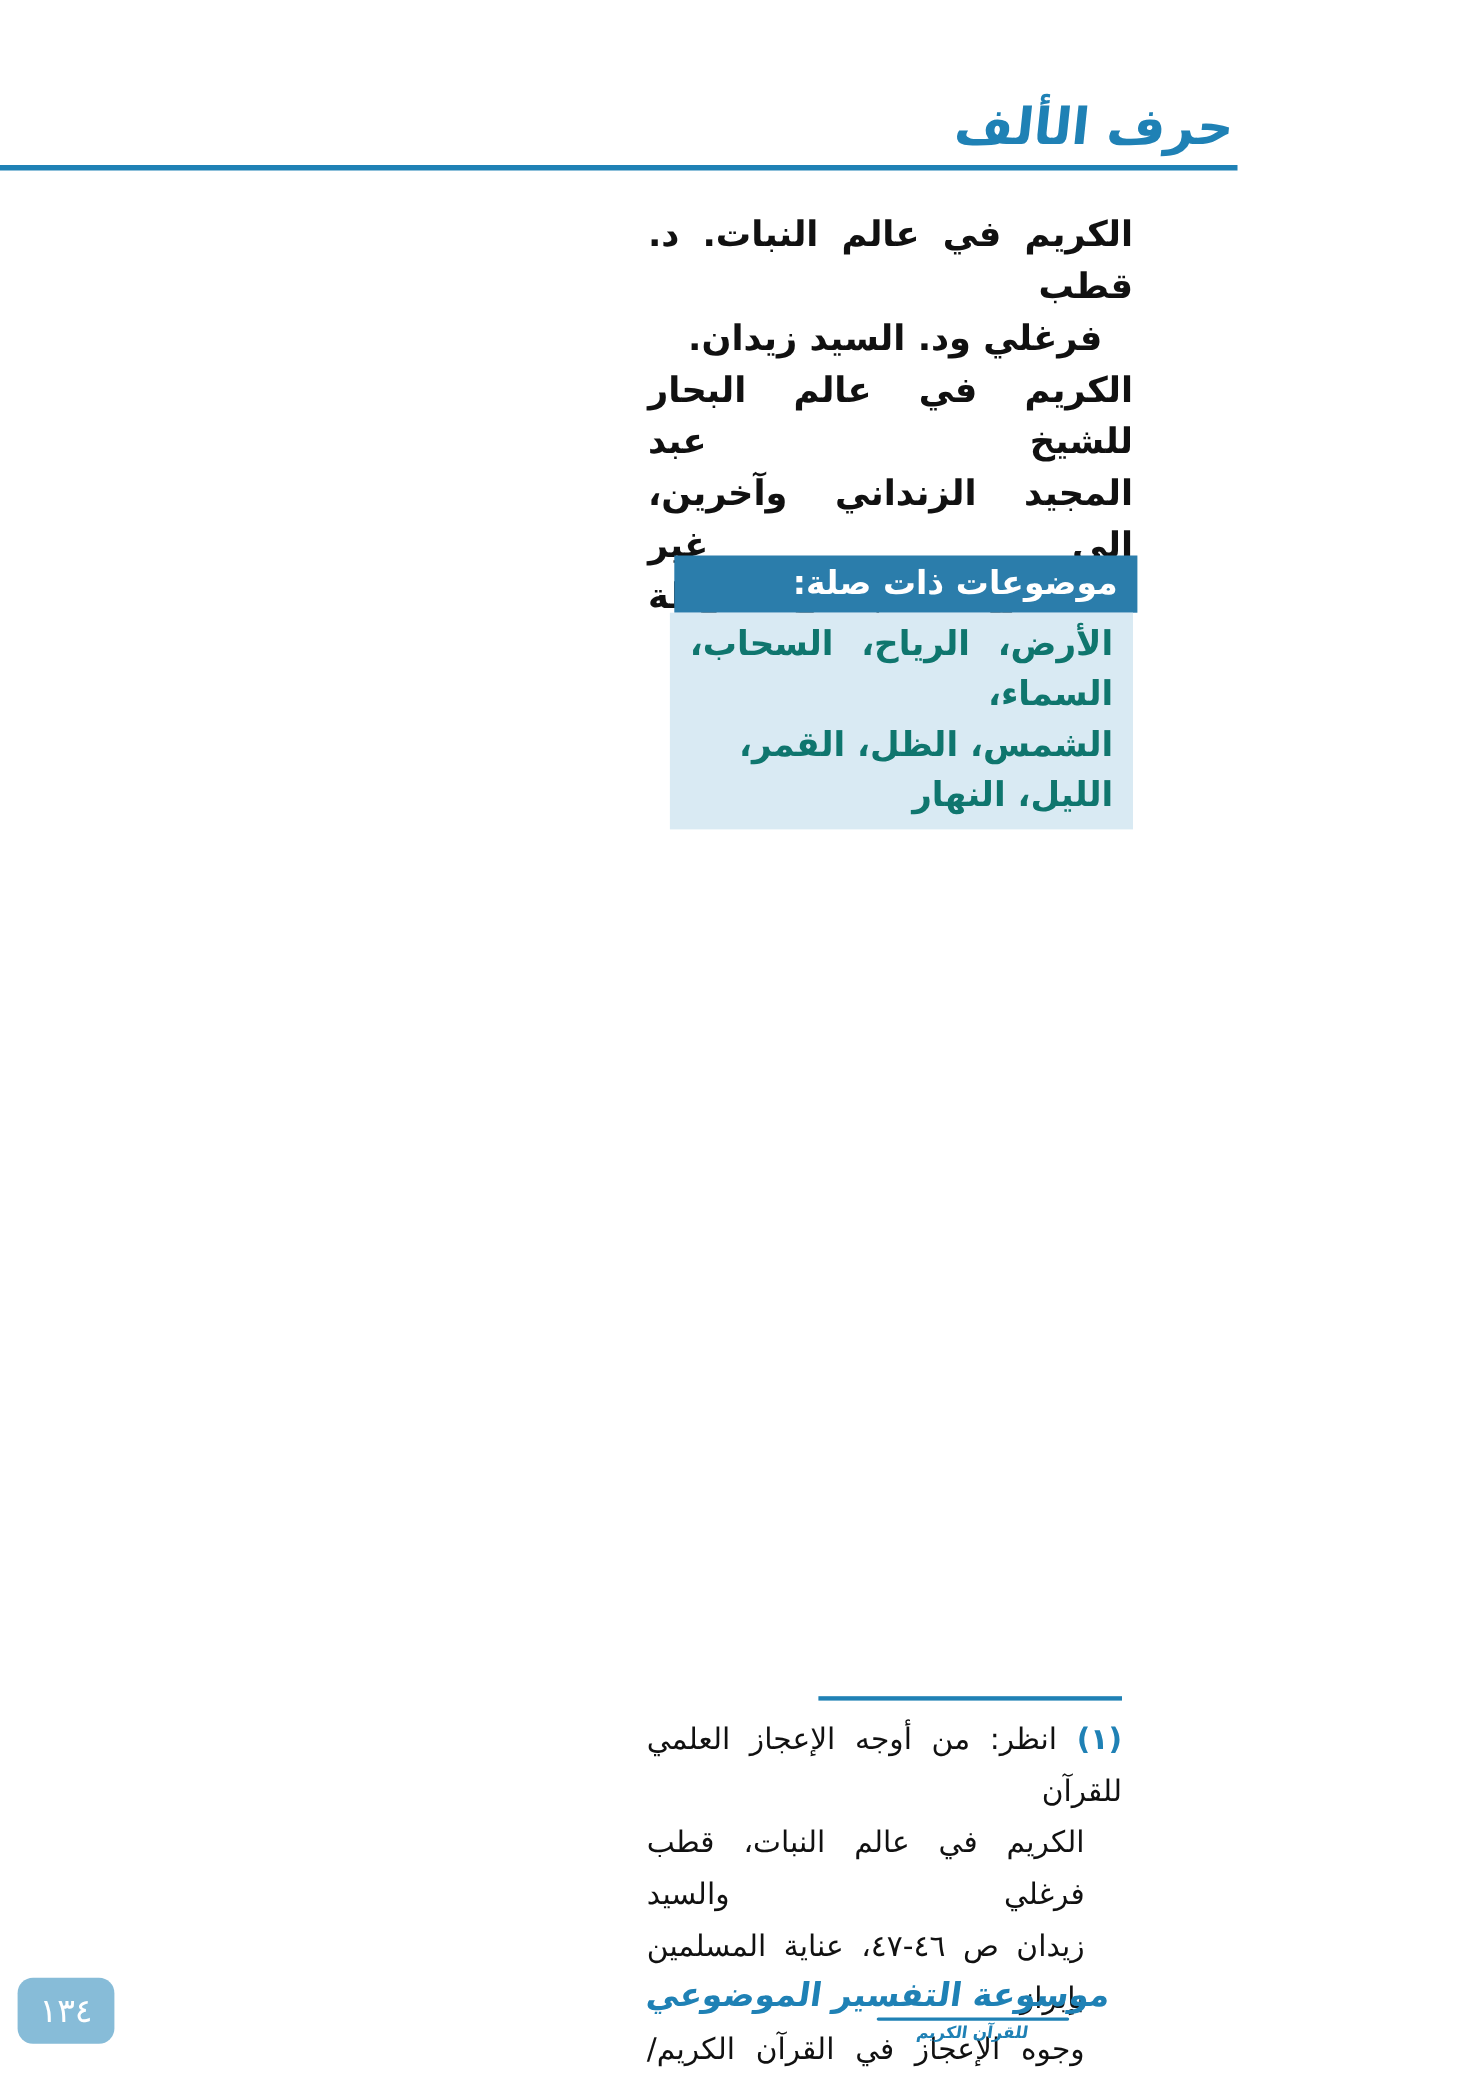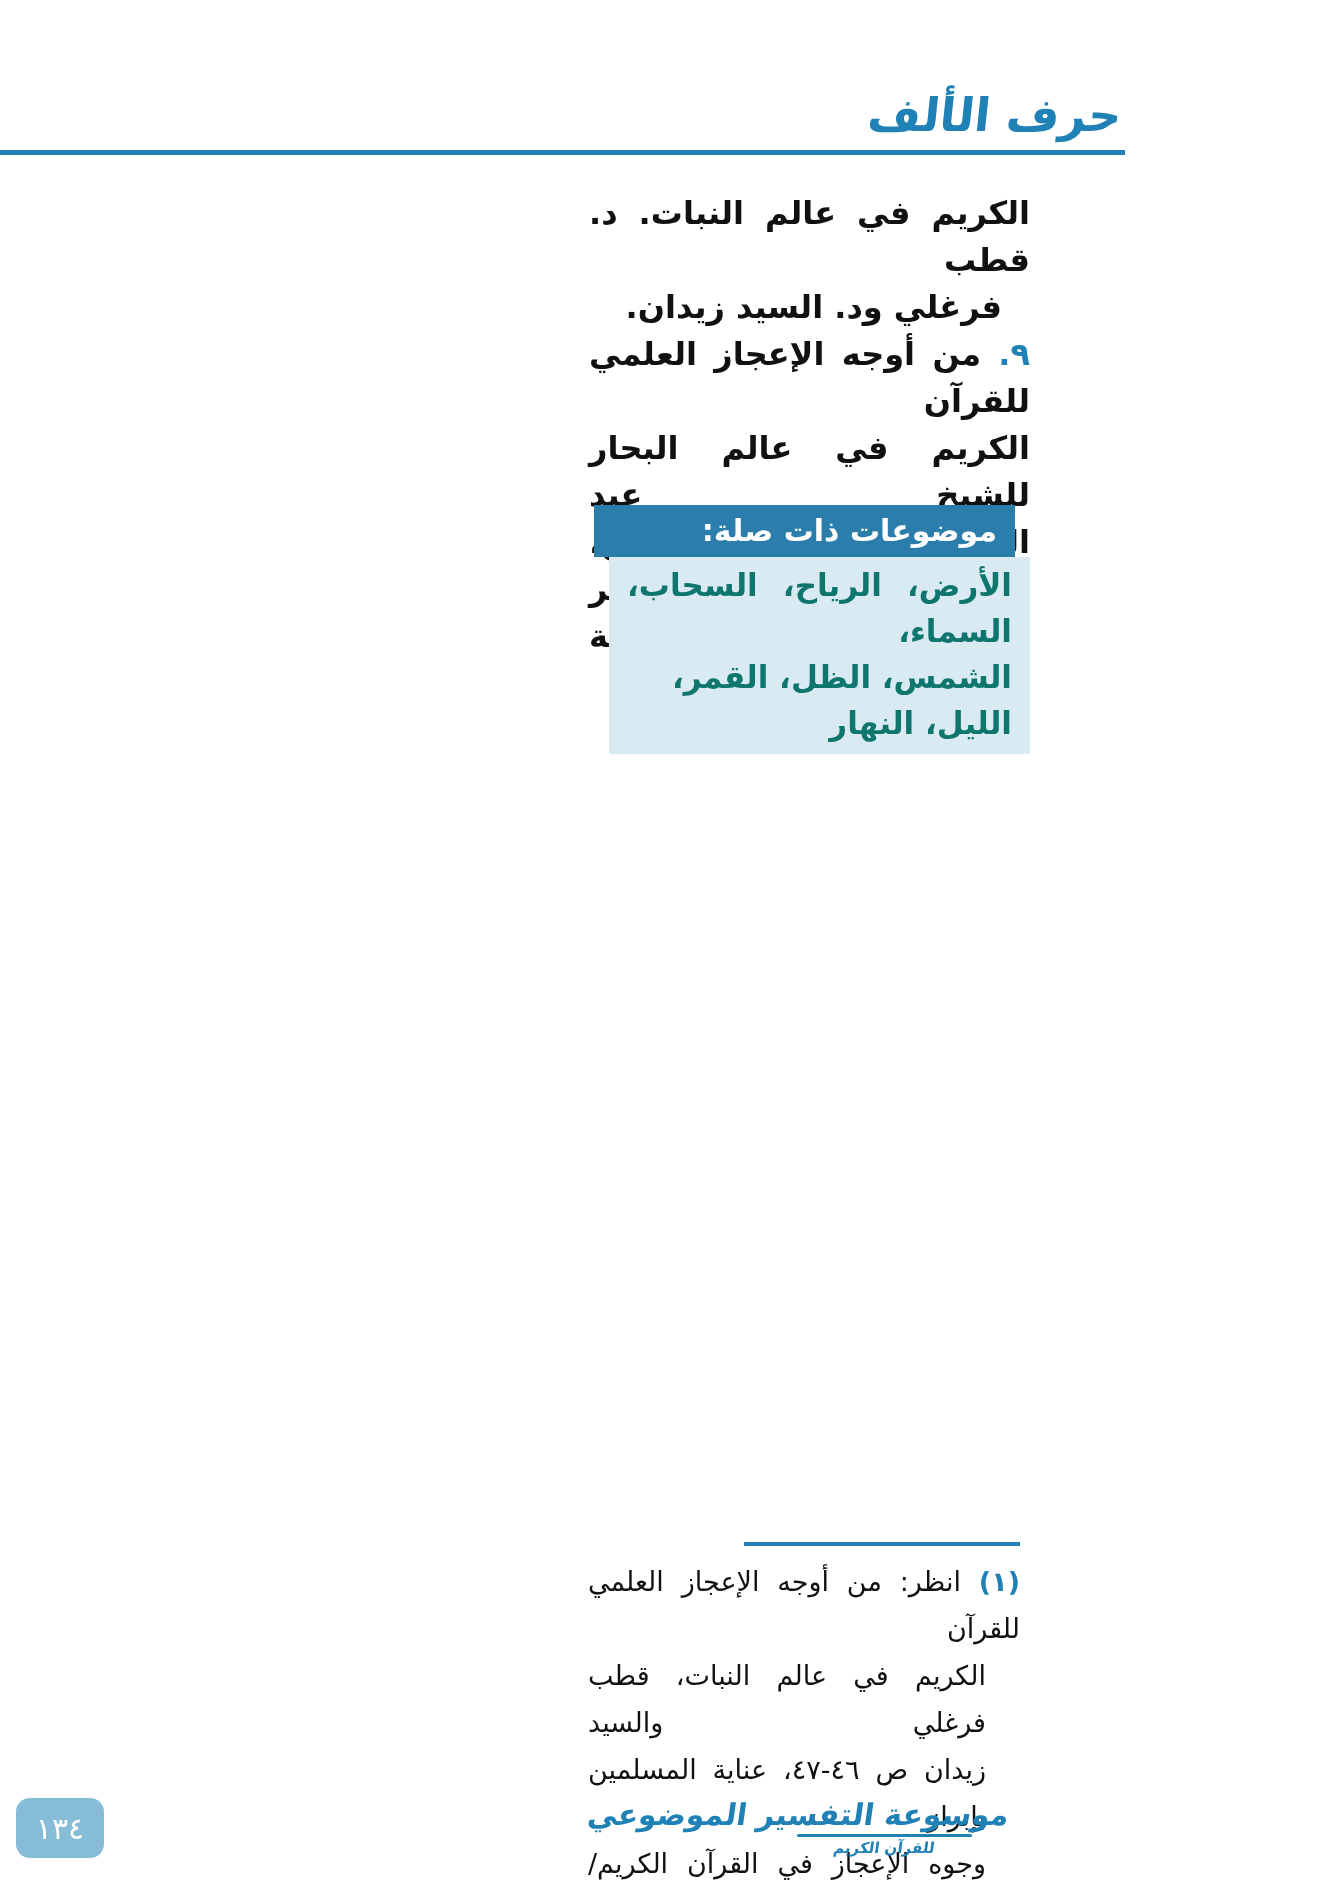--- a/index.html
+++ b/index.html
@@ -125,7 +125,6 @@
   <div class="body-block">
     <div class="line">الكريم في عالم النبات. د. قطب</div>
     <div class="line last indent">فرغلي ود. السيد زيدان.</div>
-    <div class="line"><span class="item-number">٩.</span> <span>من أوجه الإعجاز العلمي للقرآن</span></div>
     <div class="line">الكريم في عالم البحار للشيخ عبد</div>
     <div class="line">المجيد الزنداني وآخرين، إلى غير</div>
     <div class="line"><span>ذلك من الكتب، والأشرطة المرئية</span><span class="fn-ref">(١)</span><span>.</span></div>

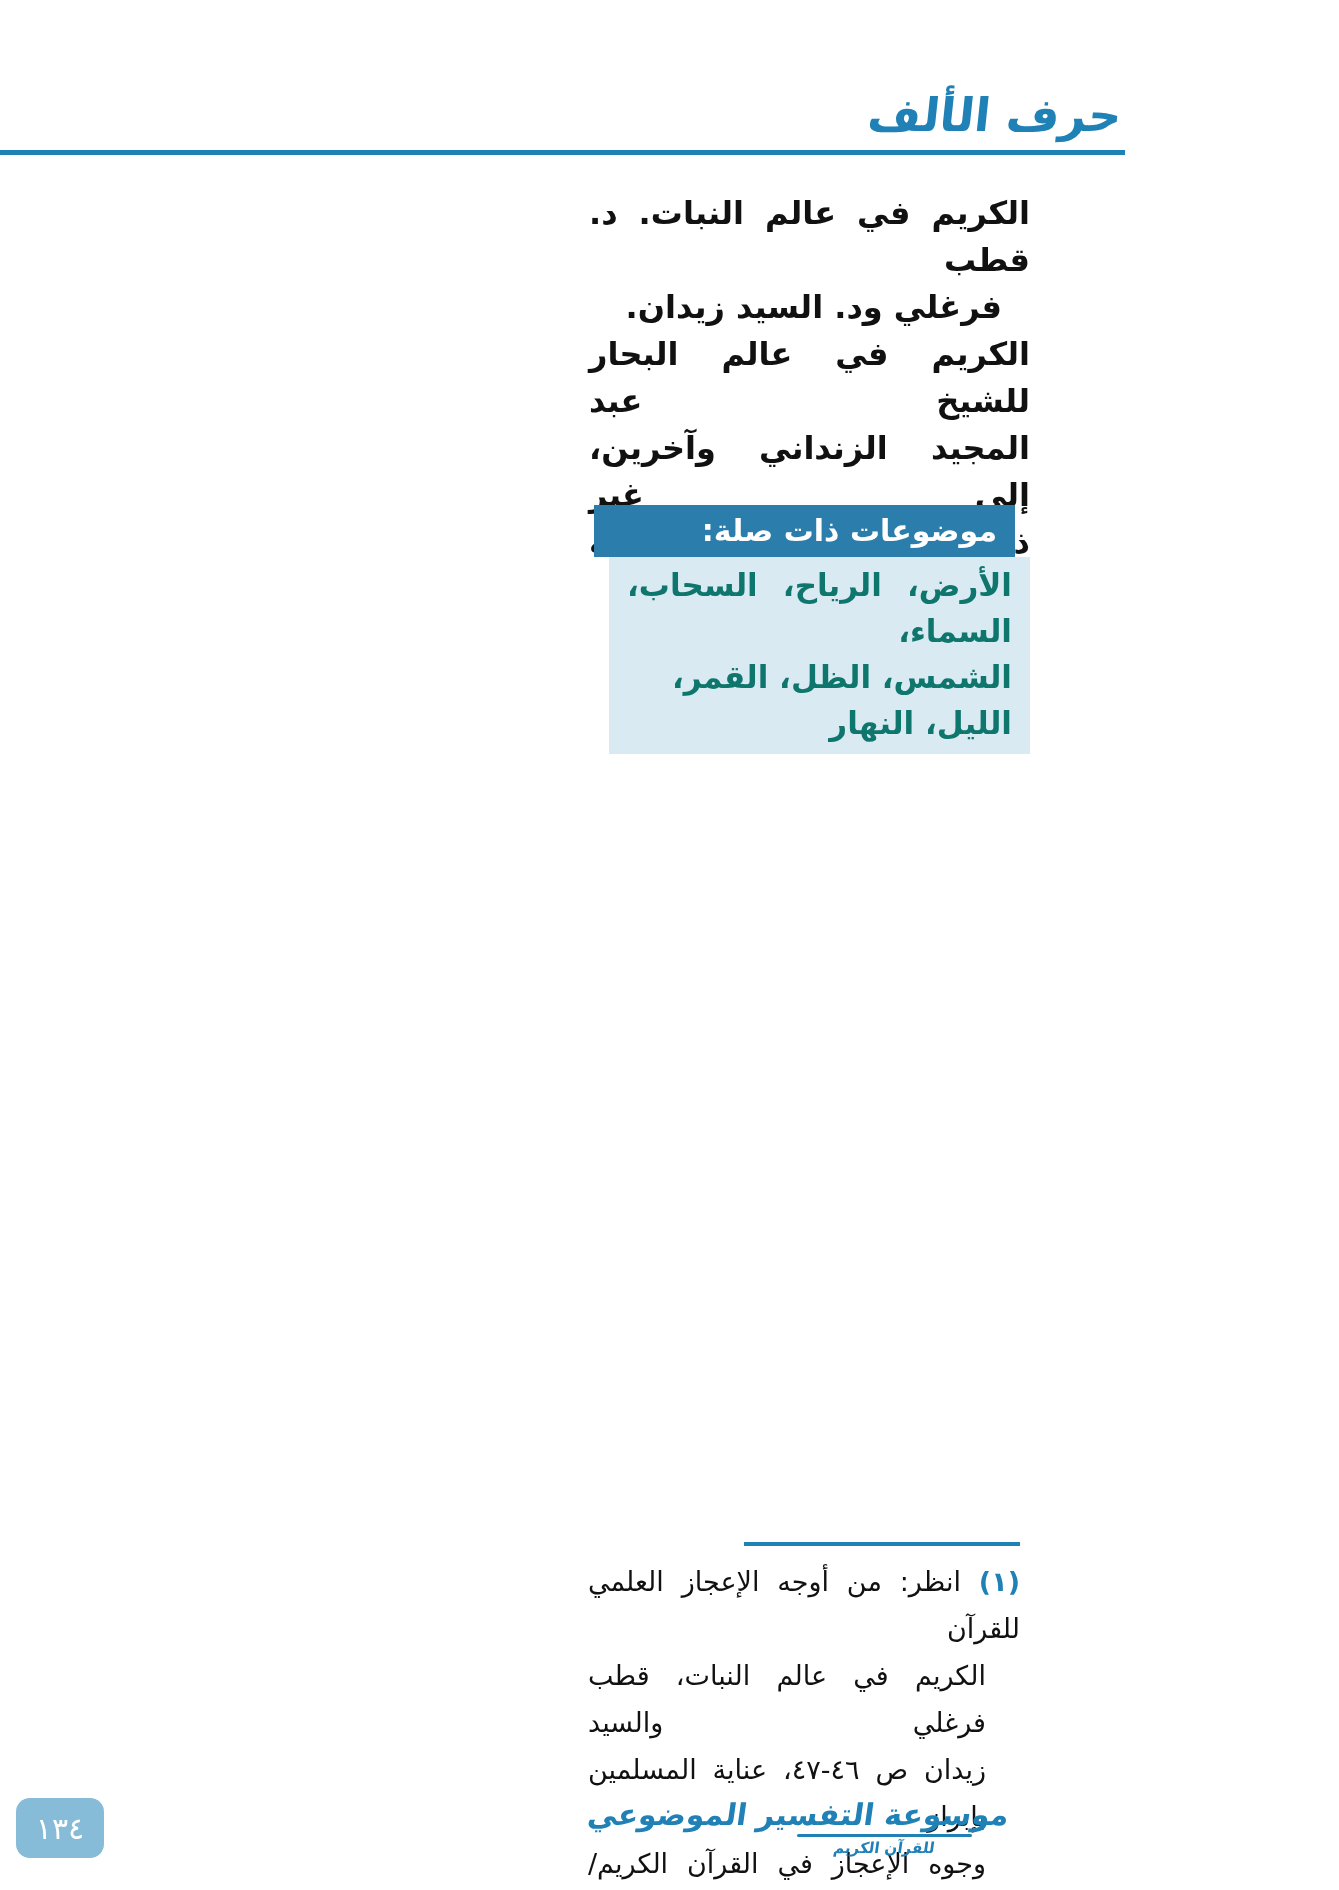--- a/index.html
+++ b/index.html
@@ -52,7 +52,7 @@
   }
   
   .related-bar{
-    position:absolute;top:505px;right:324px;
+    position:absolute;top:505px;right:305px;
     width:421px;height:52px;
     background:#2b7dab;
     color:#ffffff;

